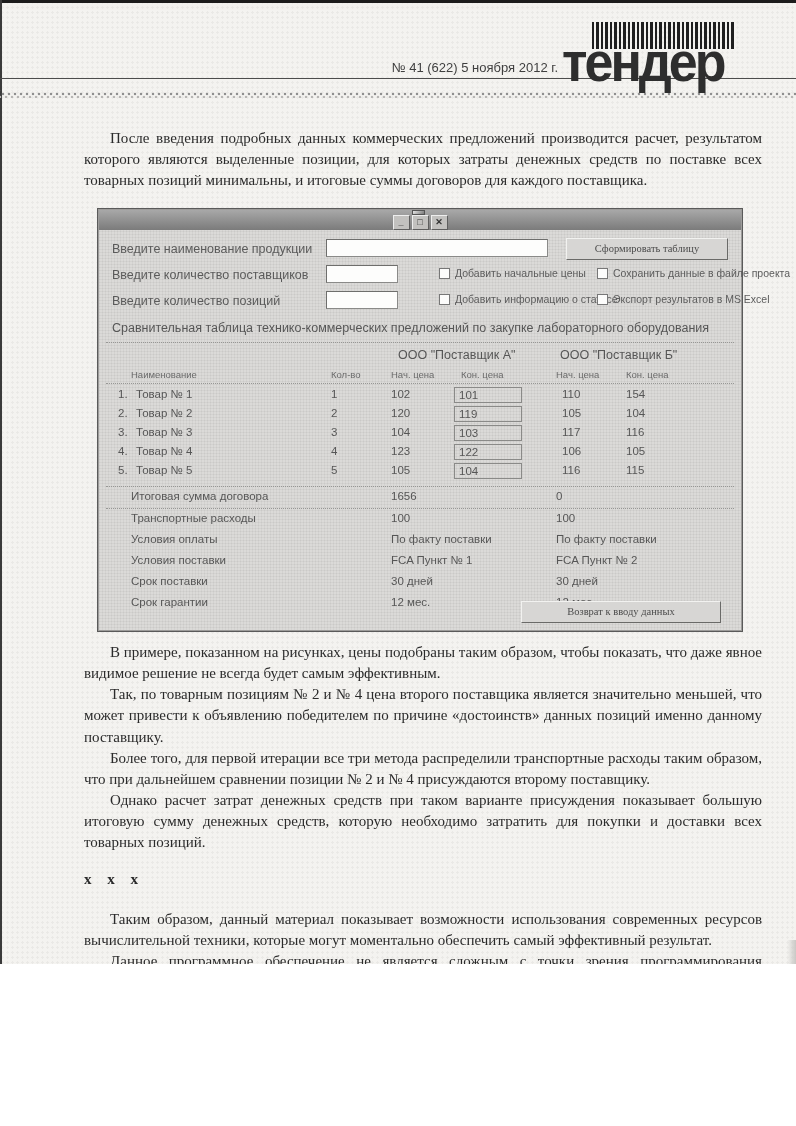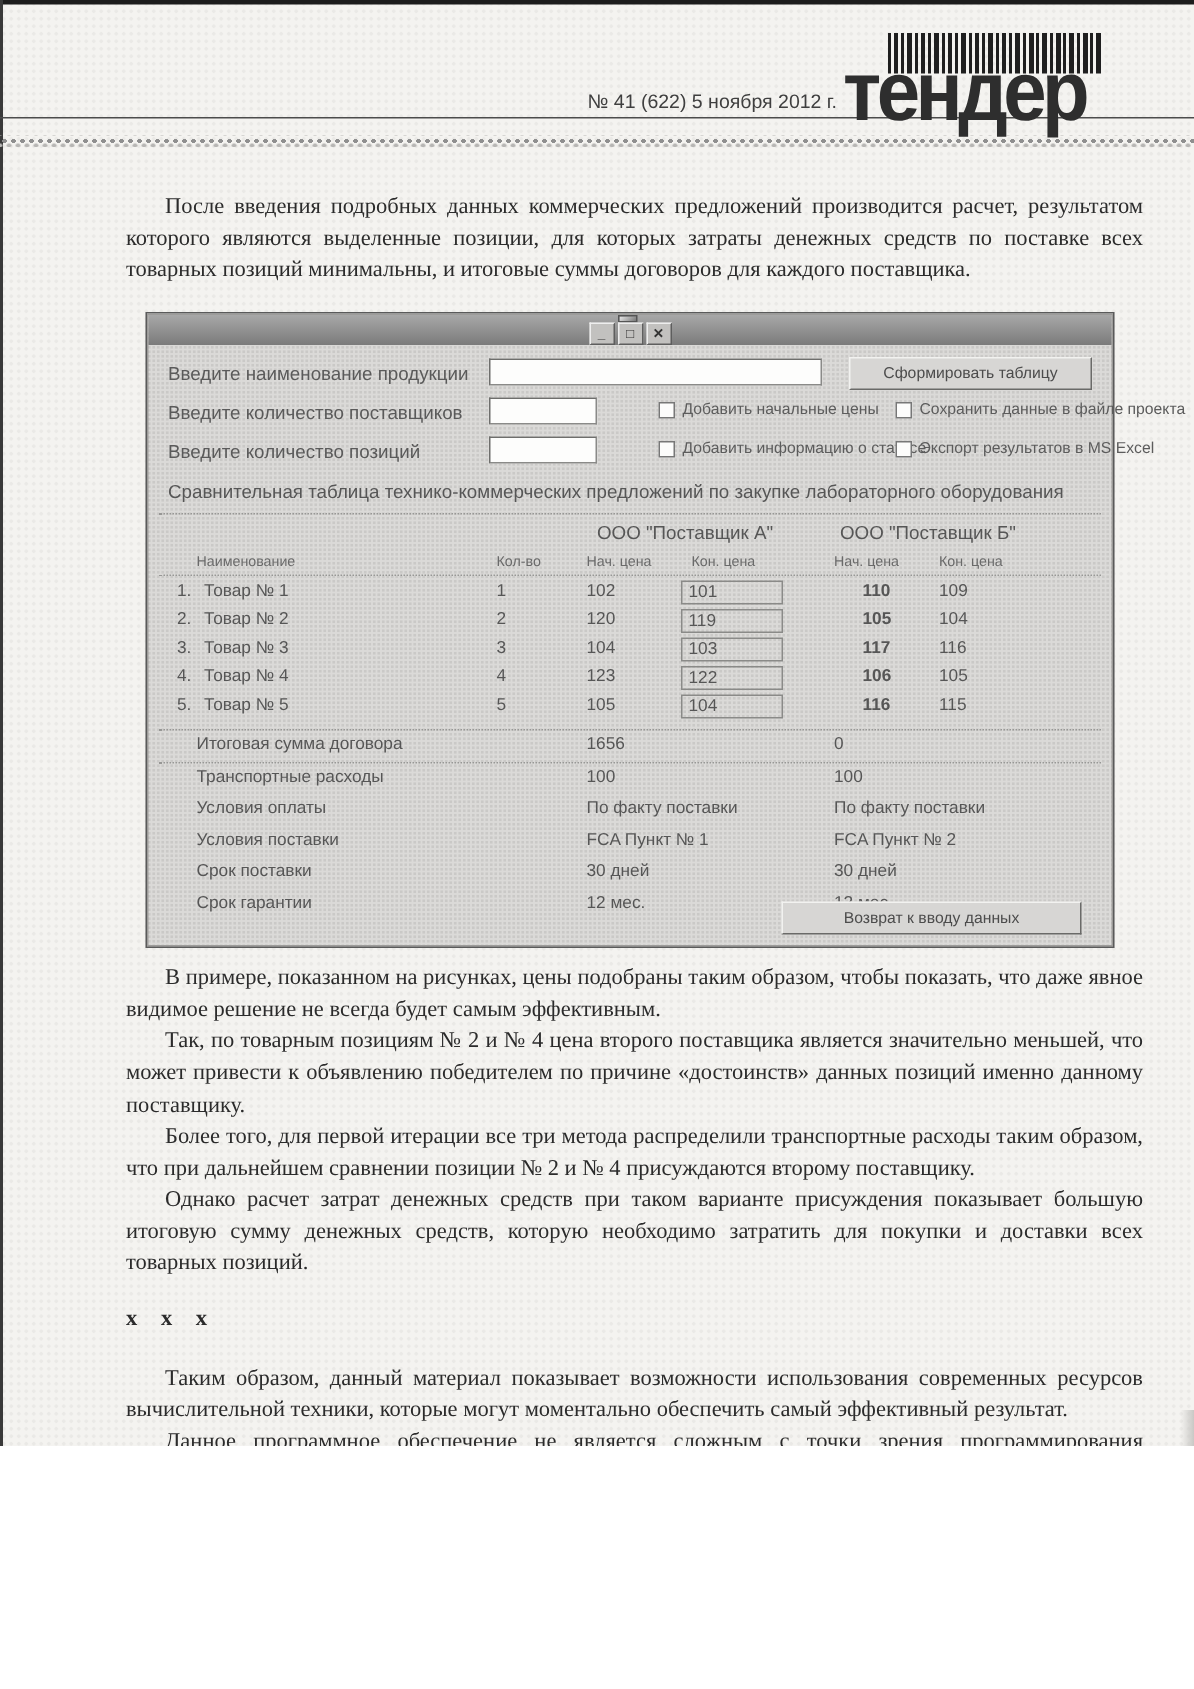--- a/index.html
+++ b/index.html
@@ -63,7 +63,7 @@
     border-top-color:#6e6e6c; border-left-color:#6e6e6c; }
   .dlg-btn { position:absolute; background:#d7d6d4; text-align:center; font-size:10.5px; color:#4c4c4c;
     border-top:1px solid #f2f2f0; border-left:1px solid #f2f2f0;
-    border-right:1px solid #6a6a68; border-bottom:1px solid #6a6a68; line-height:20px; }
+    border-right:1px solid #6a6a68; border-bottom:1px solid #6a6a68; line-height:20px;font-family:Liberation Serif, serif; }
   .cb-row { position:absolute; display:flex; align-items:center; gap:5px;padding-left:31px; }
   .cb-box { width:11px; height:11px; background:#fcfcfb; border:1px solid #777; flex:0 0 auto; }
   .cb-label { font-size:10.5px; color:#5c5c5c; white-space:nowrap; }

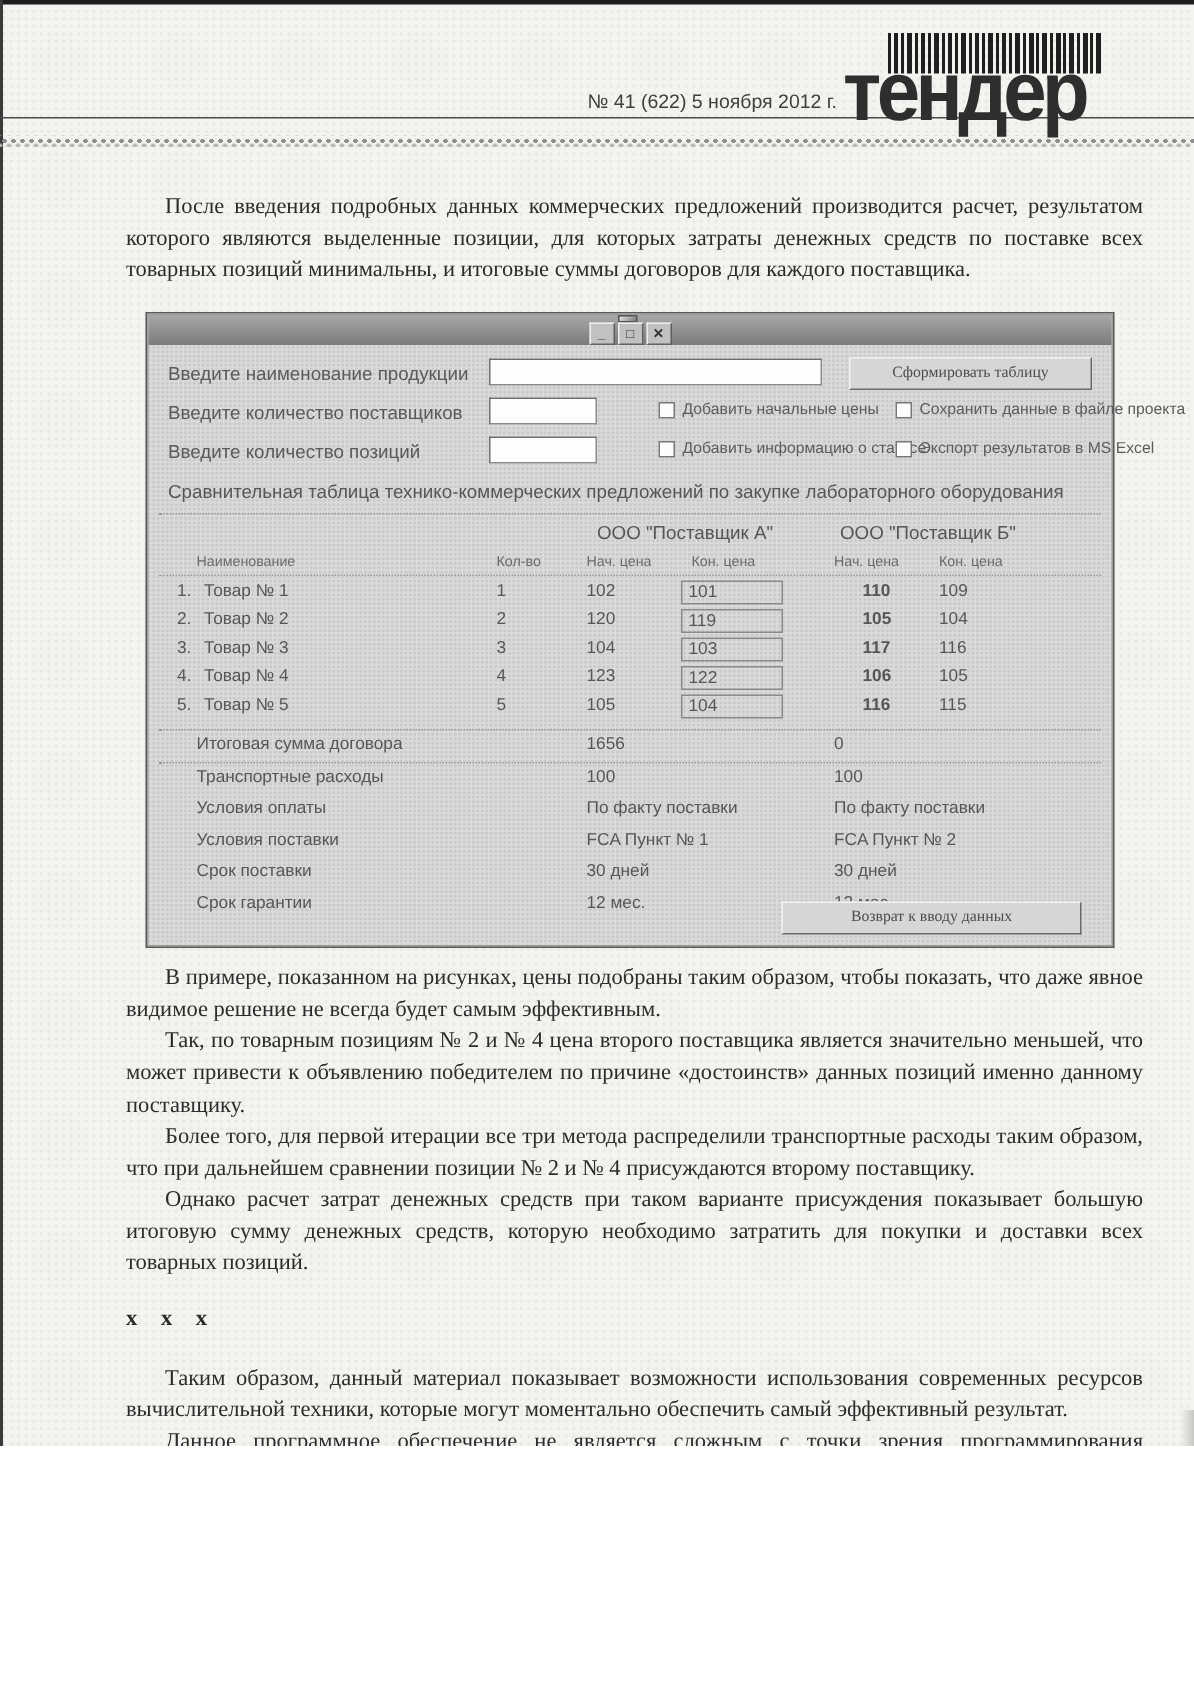--- a/index.html
+++ b/index.html
@@ -76,7 +76,7 @@
   .trow span { position:absolute; white-space:nowrap; }
   .c-num   { left:20px; }  .c-name { left:38px; }
   .c-qty   { left:233px; } .c-as   { left:293px; }
-  .c-bs    { left:477px;font-weight:bold; } .c-be   { left:528px; }
+  .c-bs    { left:464px; } .c-be   { left:528px; }
   .val-box { position:absolute; left:356px; width:68px; height:16px; top:-1px;
     border:1px solid #8a8a88; padding:0 4px; font-size:11.5px; line-height:15px; }
   .srow { position:absolute; left:0; right:0; height:20px; font-size:11.5px; color:#565656; }

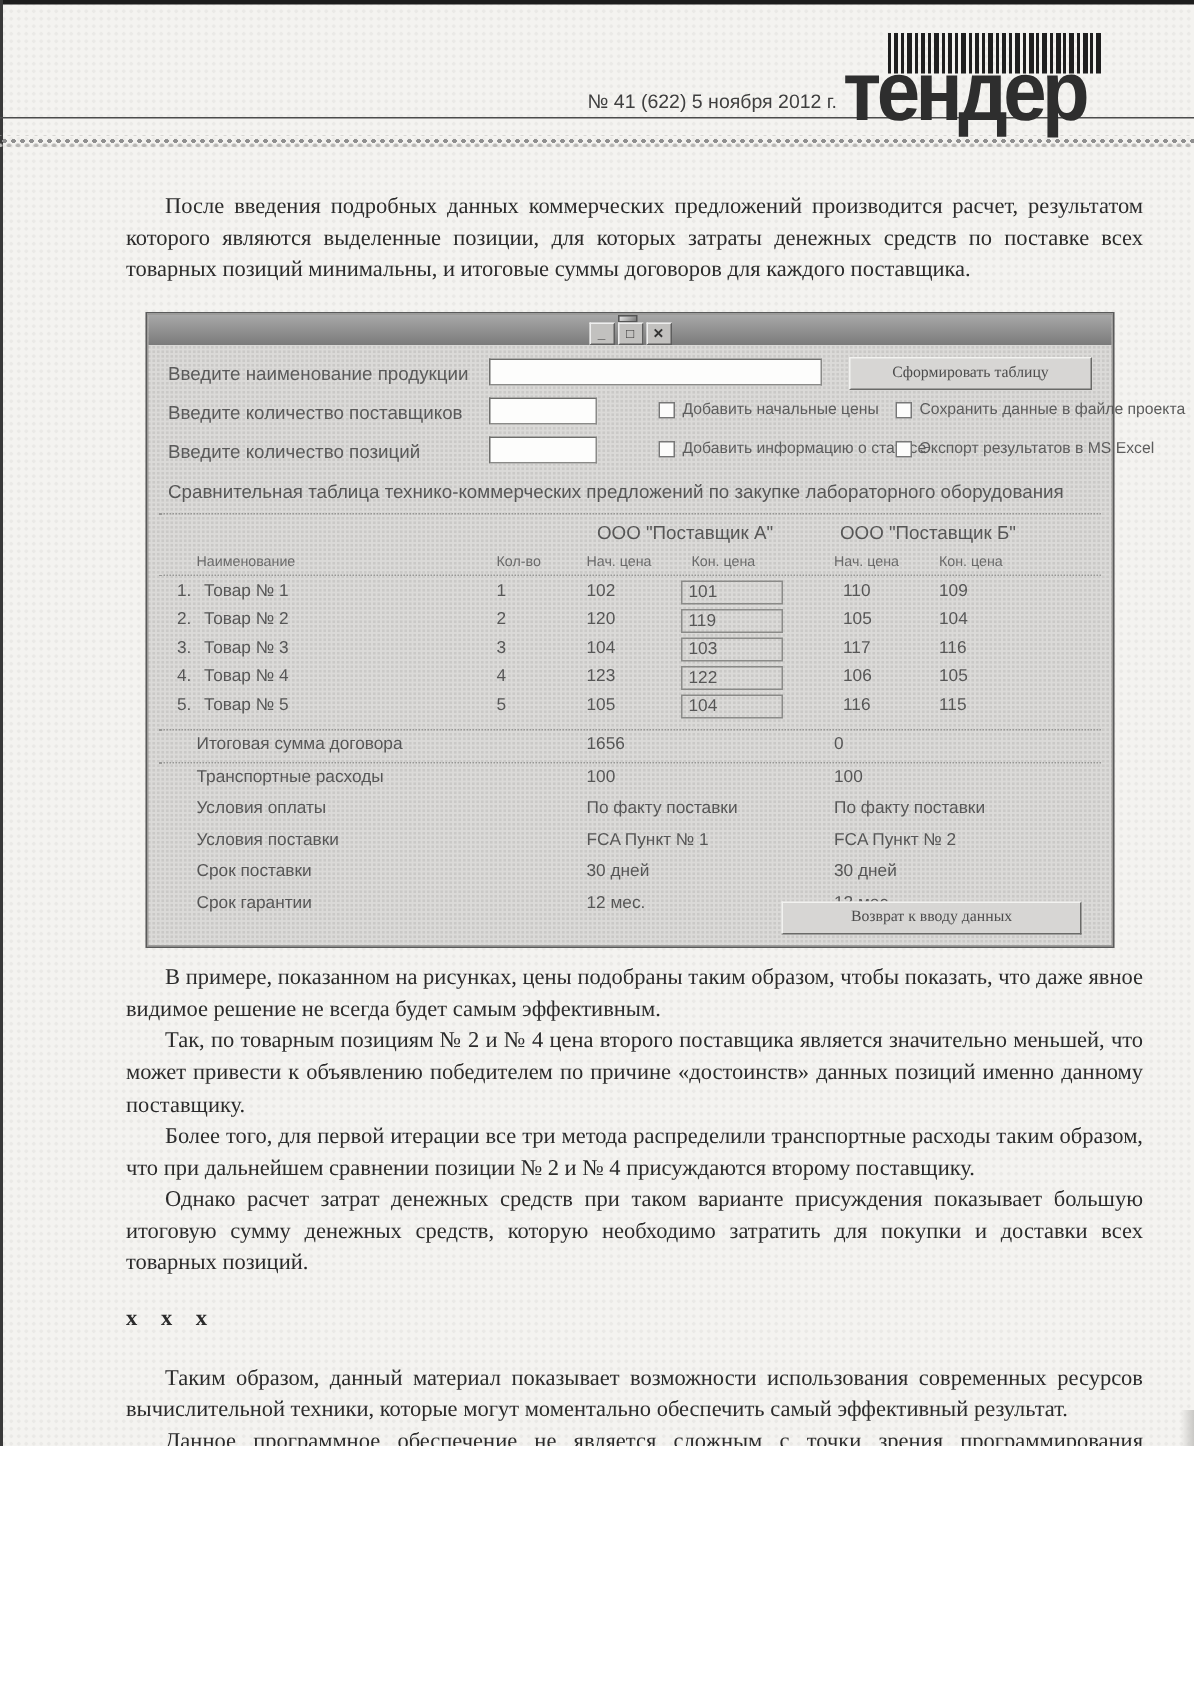--- a/index.html
+++ b/index.html
@@ -170,7 +170,7 @@
       <span class="c-as">102</span>
       <span class="val-box">101</span>
       <span class="c-bs">110</span>
-      <span class="c-be">109</span>
+      <span class="c-be">154</span>
     </div>
     <div class="trow" style="top:198px;">
       <span class="c-num">2.</span>

